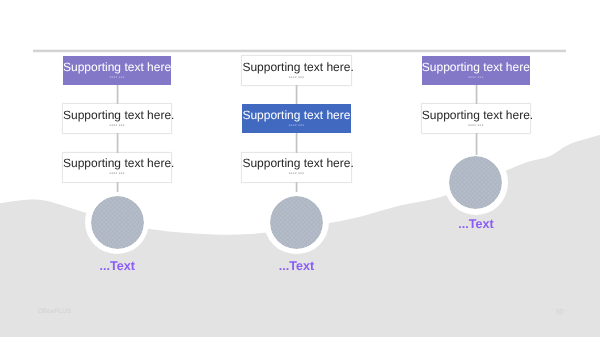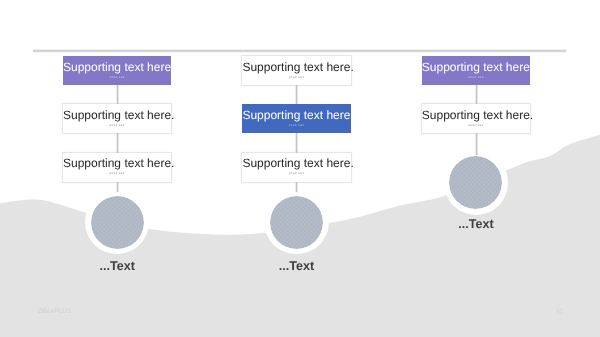--- a/index.html
+++ b/index.html
@@ -48,7 +48,7 @@
   .ring   { position:absolute; border-radius:50%; background:#ffffff; }
   .circle { position:absolute; border-radius:50%; }
   .label  { position:absolute; left:0; width:108.3px; text-align:center;
-            font-size:12.6px; font-weight:bold; color:#404040; white-space:nowrap; }
+            font-size:12.6px; font-weight:bold; color:#8b5cf6; white-space:nowrap; }
 
   .footer-brand { position:absolute; left:37.7px;  top:308.2px; font-size:6.4px; color:#d0d0d0; letter-spacing:0.02px; }
   .footer-page  { position:absolute; left:555.4px; top:307.3px; font-size:7.4px; color:#d2d2d2; }

